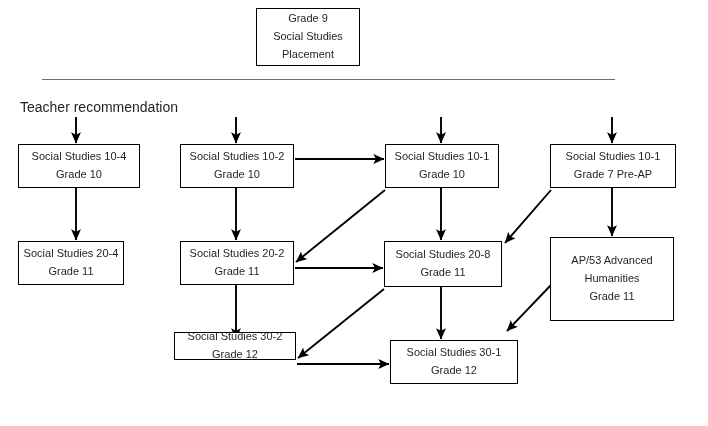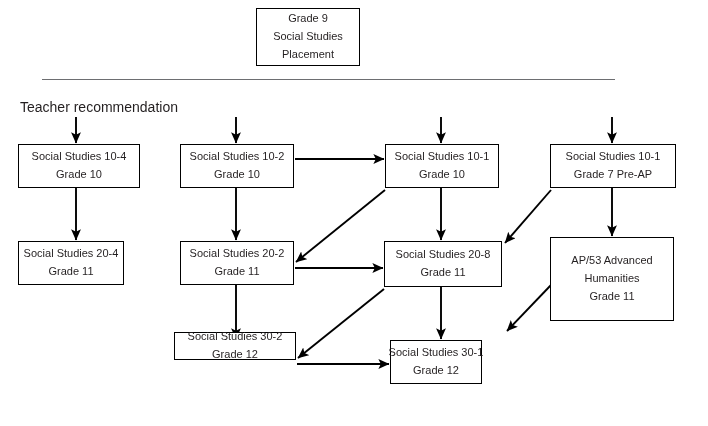--- a/index.html
+++ b/index.html
@@ -128,7 +128,7 @@
         <span class="ln">Social Studies 20-8</span>
         <span class="ln">Grade 11</span>
       </div>
-      <div class="node" style="left: 390px; top: 340px; width: 92px; height: 44px; text-align: center;">
+      <div class="node" style="left: 390px; top: 340px; width: 128px; height: 44px; text-align: center;">
         <span class="ln">Social Studies 30-1</span>
         <span class="ln">Grade 12</span>
       </div>

